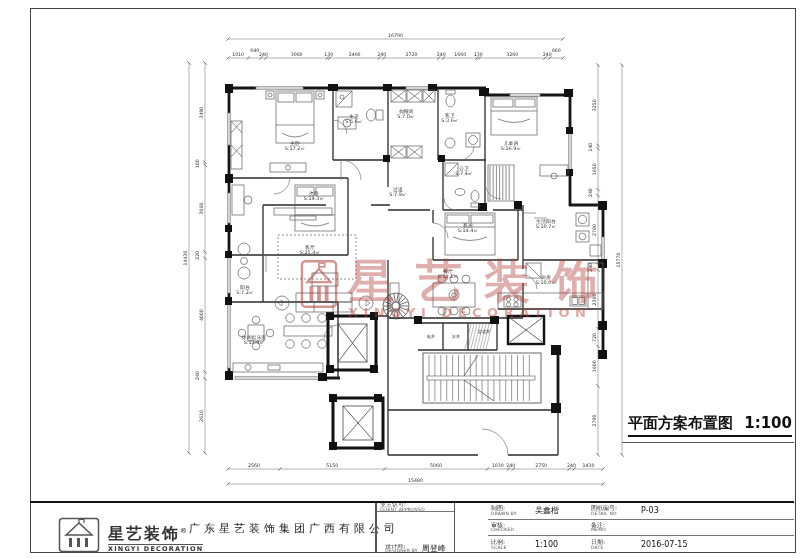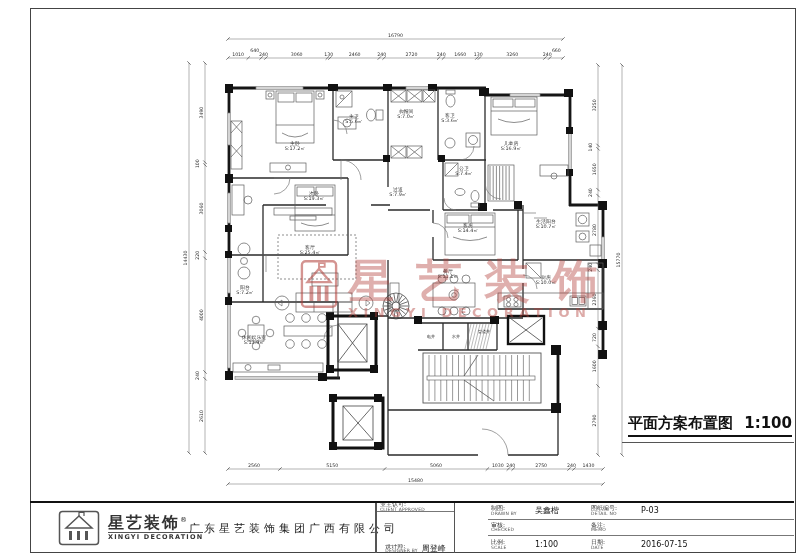--- a/index.html
+++ b/index.html
@@ -18,7 +18,7 @@
   .plan-title-underline{position:absolute;left:622px;top:442px;width:172px;height:1px;background:#555;}
   
   .tblock{position:absolute;left:30px;top:501px;width:764px;height:50px;border-top:2.5px solid #111;display:flex;color:#222;}
-  .tb-logo{width:155px;display:flex;align-items:center;justify-content:flex-start;padding-left:28px;}
+  .tb-logo{width:155px;display:flex;align-items:flex-end;justify-content:flex-start;padding-left:28px;}
   .tb-logo-ic{width:42px;height:36px;margin-right:8px;}
   .tb-logo-txt{display:flex;flex-direction:column;line-height:1.05;}
   .tb-logo-cn{font-size:16px;font-weight:bold;letter-spacing:2px;color:#333;}

